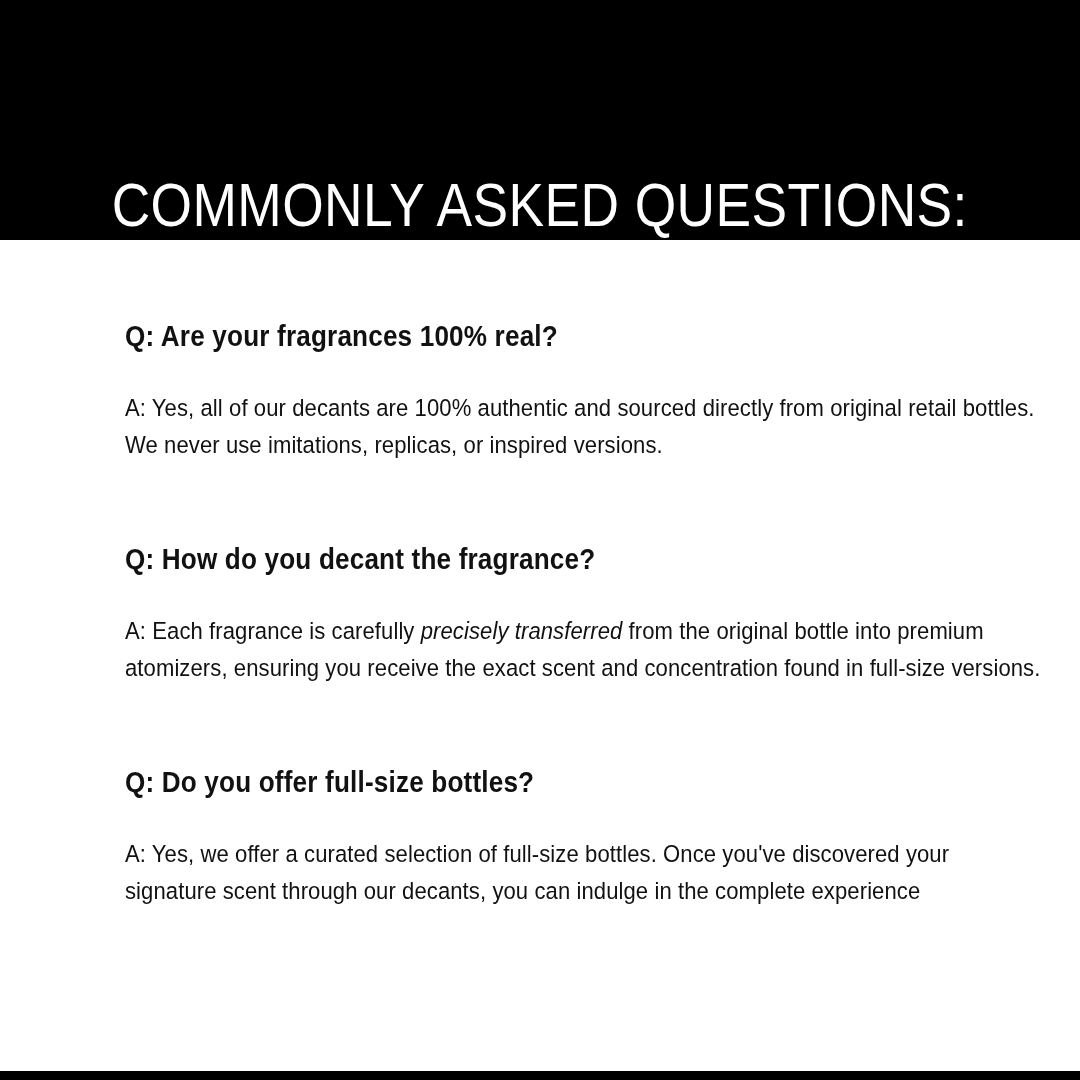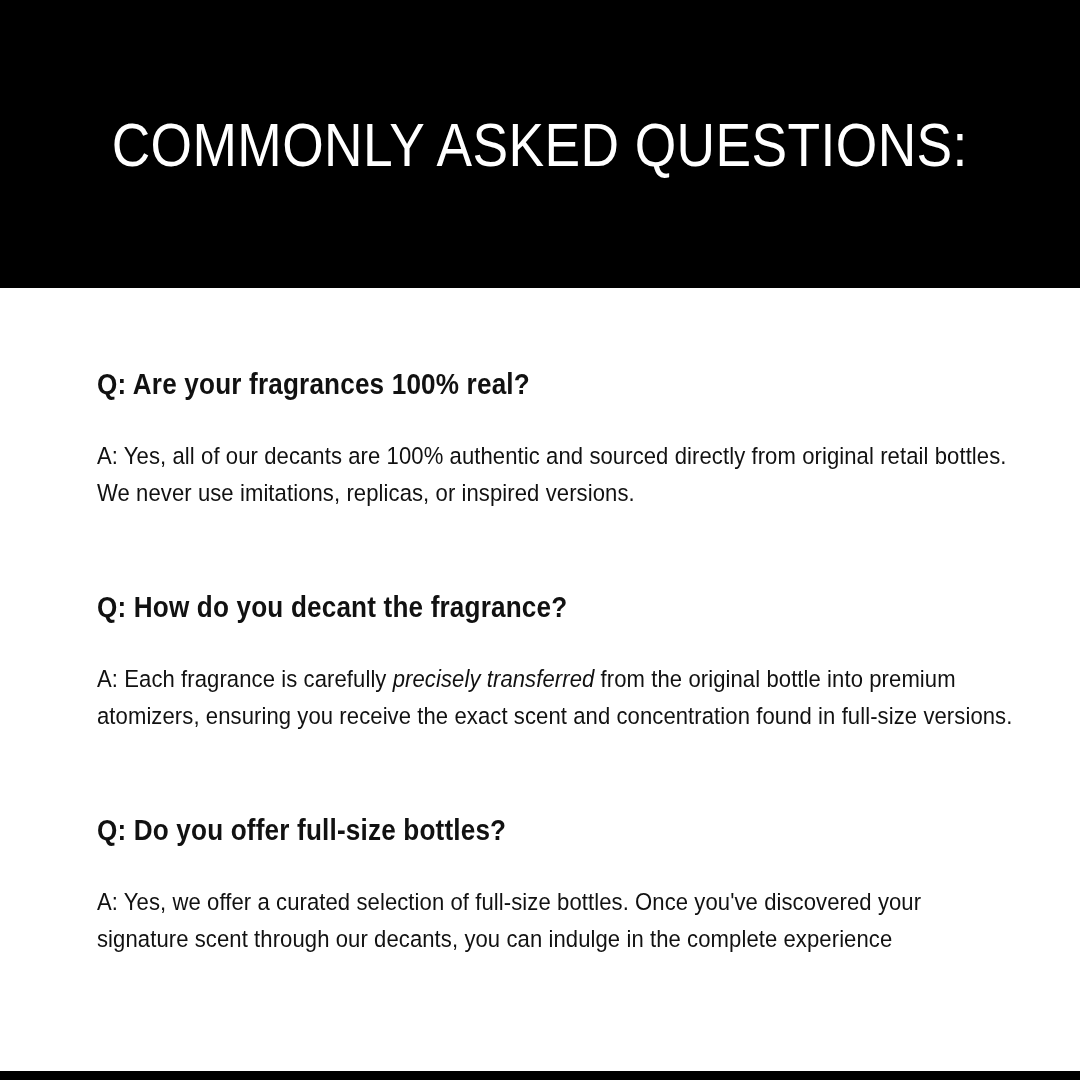--- a/index.html
+++ b/index.html
@@ -16,10 +16,10 @@
   }
   .header-band {
     width: 1080px;
-    height: 288px;
+    height: 240px;
     background: #000000;
     display: flex;
-    align-items: center;
+    align-items: flex-end;
     justify-content: center;
   }
   .header-title {

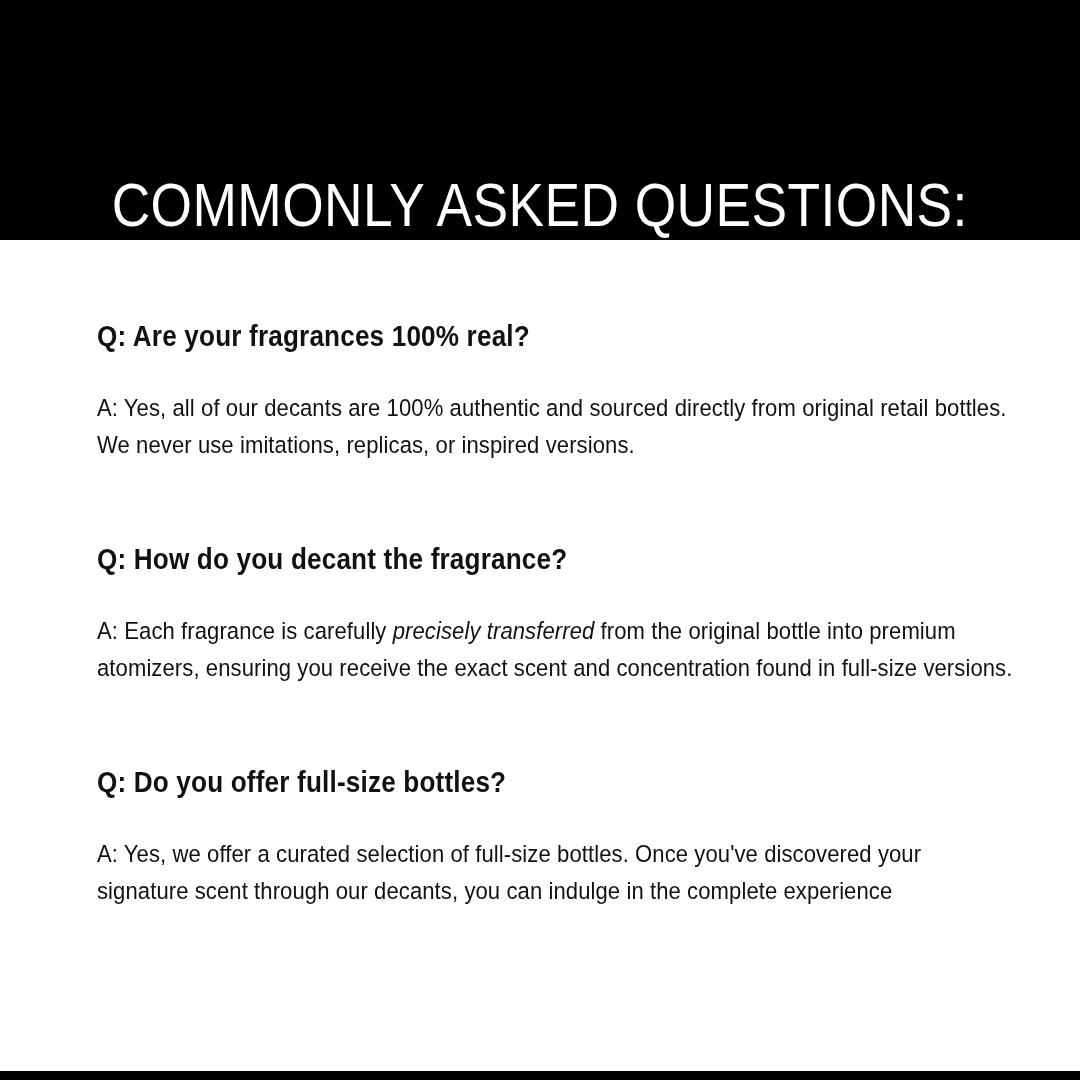--- a/index.html
+++ b/index.html
@@ -33,6 +33,7 @@
   }
   .content {
     padding: 78px 0 0 97px;
+    margin-left: 28px;
   }
   .faq-item {
     width: 1020px;

